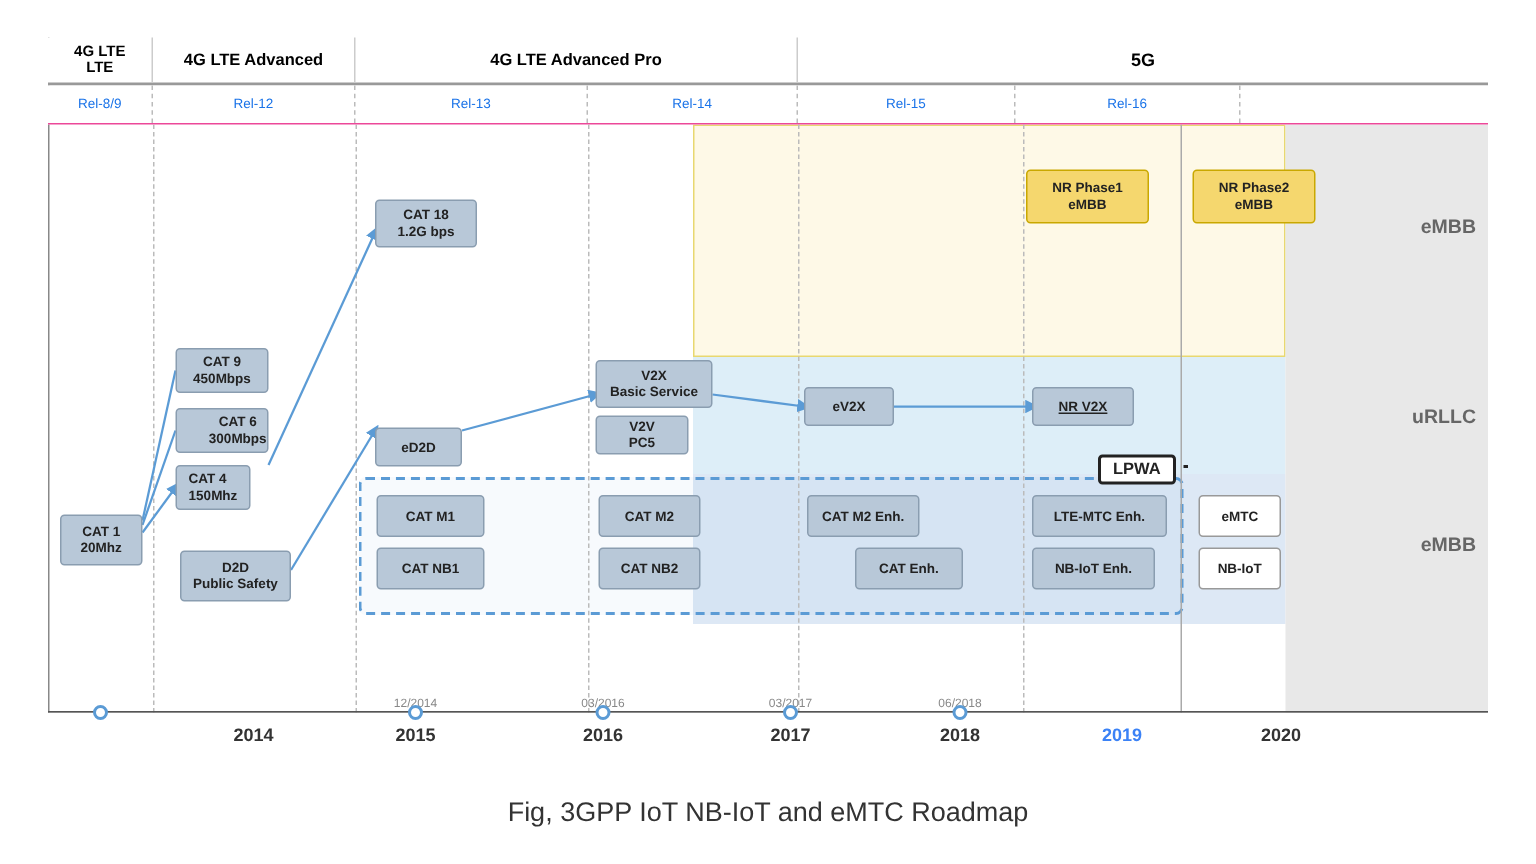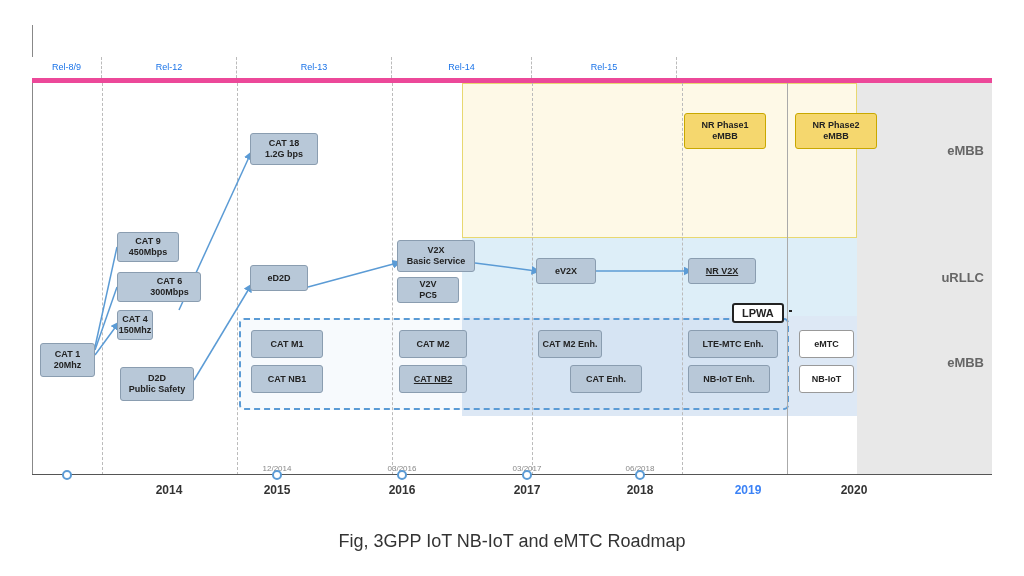--- a/index.html
+++ b/index.html
@@ -51,6 +51,24 @@
     background:#e8e8e8; z-index:0;
   "></div>
 
+  <div style="
+    position:absolute; top:0; left:0; right:0; height:32px;
+    display:flex; border-bottom:2px solid #999; background:#fff; z-index:10;
+  ">
+    <div style="width:70px; border-right:1px solid #ccc; display:flex; align-items:center; justify-content:center; font-size:10px; font-weight:bold; flex-direction:column; line-height:1.1;">
+      <span>4G LTE</span>
+      <span>LTE</span>
+    </div>
+    <div style="width:135px; border-right:1px solid #ccc; display:flex; align-items:center; justify-content:center; font-size:11px; font-weight:bold;">
+      <span>4G LTE Advanced</span>
+    </div>
+    <div style="width:295px; border-right:1px solid #ccc; display:flex; align-items:center; justify-content:center; font-size:11px; font-weight:bold;">
+      <span>4G LTE Advanced Pro</span>
+    </div>
+    <div style="flex:1; display:flex; align-items:center; justify-content:center; font-size:12px; font-weight:bold;">
+      <span>5G</span>
+    </div>
+  </div>
 
   <div style="
     position:absolute; top:32px; left:0; right:0; height:26px;

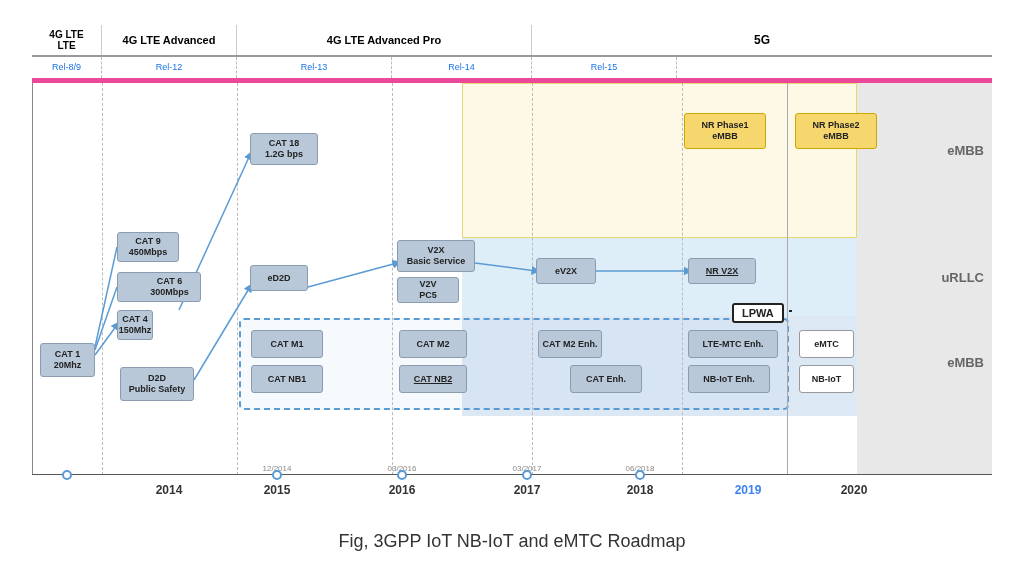--- a/index.html
+++ b/index.html
@@ -72,7 +72,7 @@
 
   <div style="
     position:absolute; top:32px; left:0; right:0; height:26px;
-    display:flex; border-bottom:5px solid #ec4899; background:#fff; z-index:10;
+    display:flex; border-bottom:1px solid #ec4899; background:#fff; z-index:10;
   ">
     <div style="width:70px; border-right:1px dashed #bbb; display:flex; align-items:center; justify-content:center; font-size:9px; color:#1a73e8;">Rel-8/9</div>
     <div style="width:135px; border-right:1px dashed #bbb; display:flex; align-items:center; justify-content:center; font-size:9px; color:#1a73e8;">Rel-12</div>

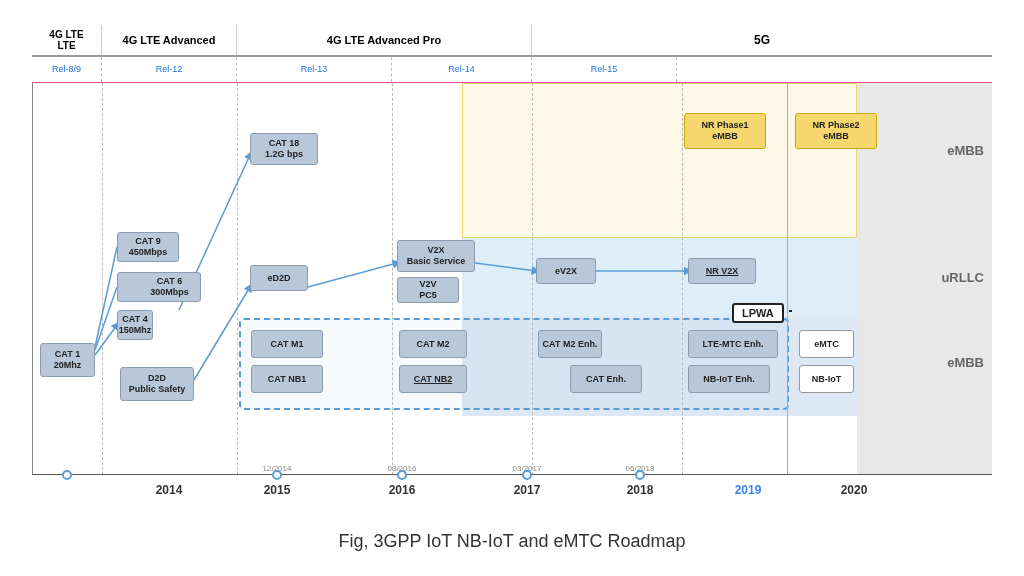--- a/index.html
+++ b/index.html
@@ -79,6 +79,7 @@
     <div style="width:155px; border-right:1px dashed #bbb; display:flex; align-items:center; justify-content:center; font-size:9px; color:#1a73e8;">Rel-13</div>
     <div style="width:140px; border-right:1px dashed #bbb; display:flex; align-items:center; justify-content:center; font-size:9px; color:#1a73e8;">Rel-14</div>
     <div style="width:145px; border-right:1px dashed #bbb; display:flex; align-items:center; justify-content:center; font-size:9px; color:#1a73e8;">Rel-15</div>
+    <div style="width:150px; border-right:1px dashed #bbb; display:flex; align-items:center; justify-content:center; font-size:9px; color:#1a73e8;">Rel-16</div>
     <div style="flex:1;"></div>
   </div>
 

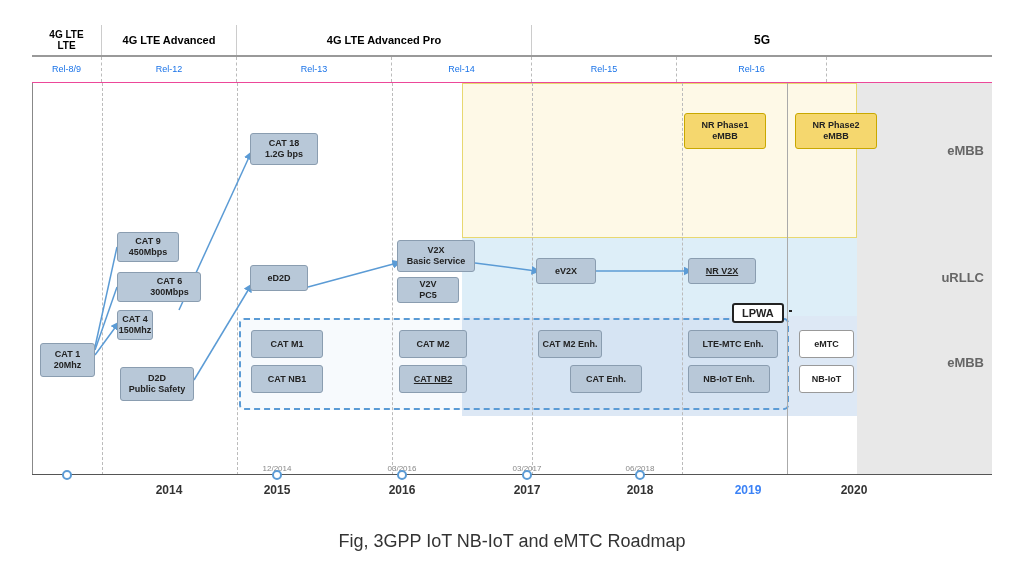--- a/index.html
+++ b/index.html
@@ -110,7 +110,7 @@
 
   <div style="position:absolute;left:85px;top:285px;width:36px;height:30px;background:#b8c8d8;border:1px solid #8a9db0;border-radius:3px;display:flex;align-items:center;justify-content:center;text-align:center;font-size:9px;font-weight:bold;color:#222;line-height:1.2;z-index:10;">CAT 4<br>150Mhz</div>
 
-  <div style="position:absolute;left:85px;top:247px;width:84px;height:30px;background:#b8c8d8;border:1px solid #8a9db0;border-radius:3px;display:flex;align-items:center;justify-content:center;text-align:center;font-size:9px;font-weight:bold;color:#222;line-height:1.2;z-index:10;padding-left:21px;">CAT 6<br>300Mbps</div>
+  <div style="position:absolute;left:85px;top:247px;width:62px;height:30px;background:#b8c8d8;border:1px solid #8a9db0;border-radius:3px;display:flex;align-items:center;justify-content:center;text-align:center;font-size:9px;font-weight:bold;color:#222;line-height:1.2;z-index:10;padding-left:21px;">CAT 6<br>300Mbps</div>
 
   <div style="position:absolute;left:85px;top:207px;width:62px;height:30px;background:#b8c8d8;border:1px solid #8a9db0;border-radius:3px;display:flex;align-items:center;justify-content:center;text-align:center;font-size:9px;font-weight:bold;color:#222;line-height:1.2;z-index:10;">CAT 9<br>450Mbps</div>
 

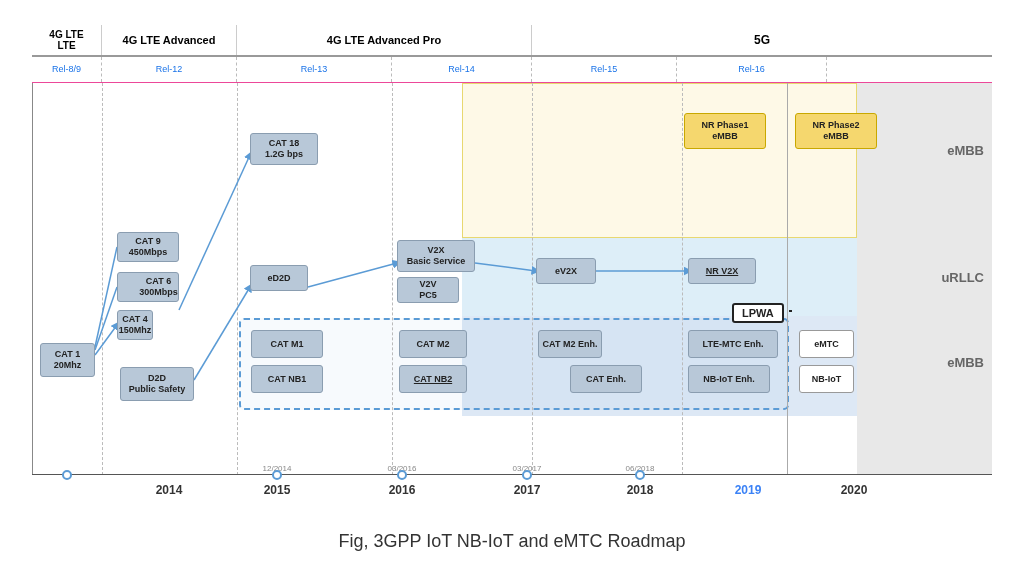--- a/index.html
+++ b/index.html
@@ -118,7 +118,7 @@
 
   <div style="position:absolute;left:88px;top:342px;width:74px;height:34px;background:#b8c8d8;border:1px solid #8a9db0;border-radius:3px;display:flex;align-items:center;justify-content:center;text-align:center;font-size:9px;font-weight:bold;color:#222;line-height:1.2;z-index:10;">D2D<br>Public Safety</div>
 
-  <div style="position:absolute;left:218px;top:240px;width:58px;height:26px;background:#b8c8d8;border:1px solid #8a9db0;border-radius:3px;display:flex;align-items:center;justify-content:center;text-align:left;font-size:9px;font-weight:bold;color:#222;z-index:10;">eD2D</div>
+  <div style="position:absolute;left:218px;top:260px;width:58px;height:26px;background:#b8c8d8;border:1px solid #8a9db0;border-radius:3px;display:flex;align-items:center;justify-content:center;text-align:left;font-size:9px;font-weight:bold;color:#222;z-index:10;">eD2D</div>
 
   <div style="position:absolute;left:365px;top:215px;width:78px;height:32px;background:#b8c8d8;border:1px solid #8a9db0;border-radius:3px;display:flex;align-items:center;justify-content:center;text-align:center;font-size:9px;font-weight:bold;color:#222;line-height:1.2;z-index:10;">V2X<br>Basic Service</div>
 

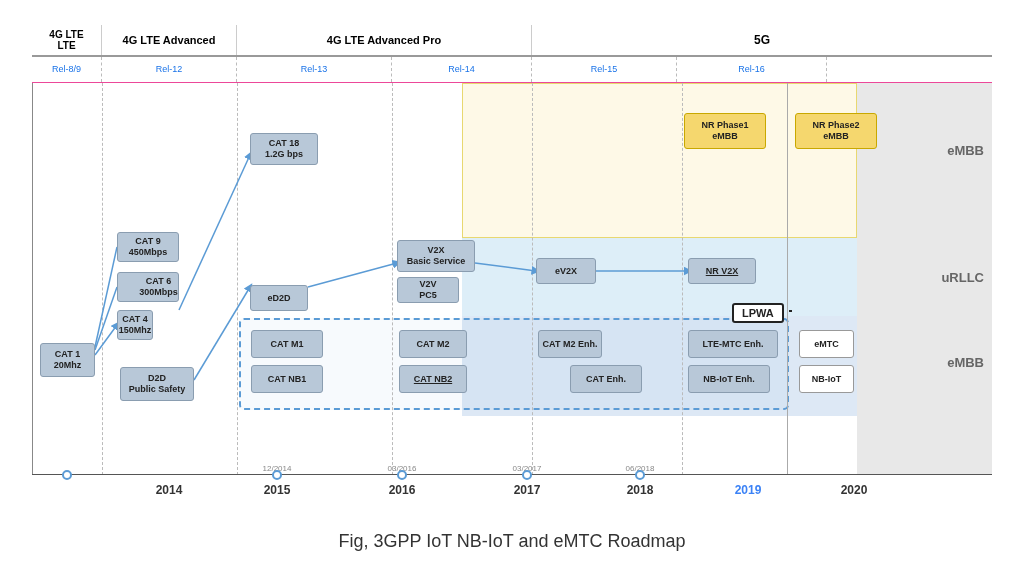--- a/index.html
+++ b/index.html
@@ -108,7 +108,7 @@
 
   <div style="position:absolute;left:8px;top:318px;width:55px;height:34px;background:#b8c8d8;border:1px solid #8a9db0;border-radius:3px;display:flex;align-items:center;justify-content:center;text-align:center;font-size:9px;font-weight:bold;color:#222;line-height:1.2;z-index:10;">CAT 1<br>20Mhz</div>
 
-  <div style="position:absolute;left:85px;top:285px;width:36px;height:30px;background:#b8c8d8;border:1px solid #8a9db0;border-radius:3px;display:flex;align-items:center;justify-content:center;text-align:center;font-size:9px;font-weight:bold;color:#222;line-height:1.2;z-index:10;">CAT 4<br>150Mhz</div>
+  <div style="position:absolute;left:85px;top:285px;width:50px;height:30px;background:#b8c8d8;border:1px solid #8a9db0;border-radius:3px;display:flex;align-items:center;justify-content:center;font-size:9px;font-weight:bold;color:#222;line-height:1.2;z-index:10;">CAT 4<br>150Mhz</div>
 
   <div style="position:absolute;left:85px;top:247px;width:62px;height:30px;background:#b8c8d8;border:1px solid #8a9db0;border-radius:3px;display:flex;align-items:center;justify-content:center;text-align:center;font-size:9px;font-weight:bold;color:#222;line-height:1.2;z-index:10;padding-left:21px;">CAT 6<br>300Mbps</div>
 

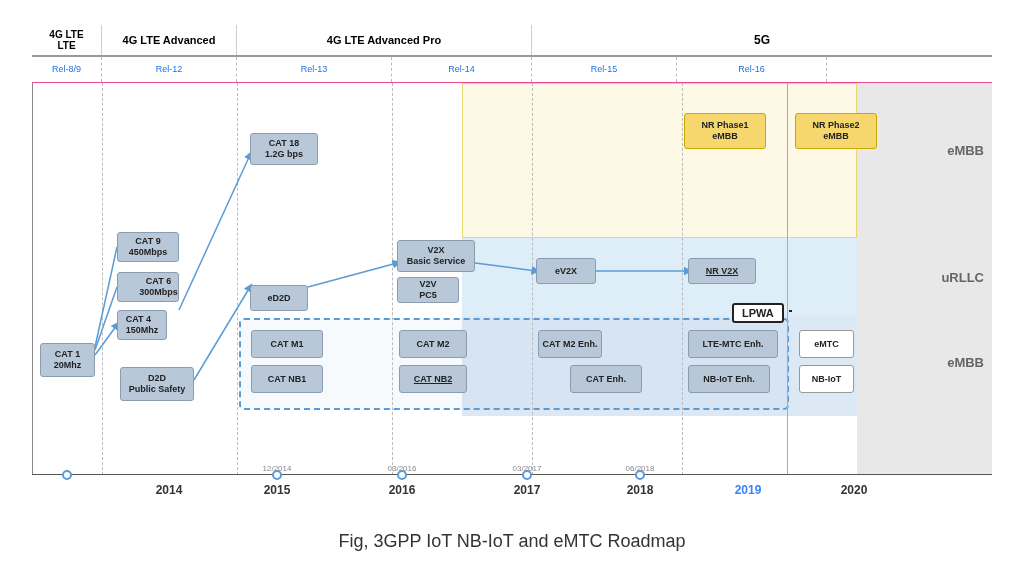--- a/index.html
+++ b/index.html
@@ -140,7 +140,7 @@
 
   <div style="position:absolute;left:367px;top:340px;width:68px;height:28px;background:#b8c8d8;border:1px solid #8a9db0;border-radius:3px;display:flex;align-items:center;justify-content:center;text-align:center;font-size:9px;font-weight:bold;color:#222;z-index:10;text-decoration:underline;">CAT NB2</div>
 
-  <div style="position:absolute;left:506px;top:305px;width:64px;height:28px;background:#b8c8d8;border:1px solid #8a9db0;border-radius:3px;display:flex;align-items:center;justify-content:center;text-align:center;font-size:9px;font-weight:bold;color:#222;z-index:10;">CAT M2 Enh.</div>
+  <div style="position:absolute;left:506px;top:305px;width:75px;height:28px;background:#b8c8d8;border:1px solid #8a9db0;border-radius:3px;display:flex;align-items:center;justify-content:center;text-align:center;font-size:9px;font-weight:bold;color:#222;z-index:10;">CAT M2 Enh.</div>
 
   <div style="position:absolute;left:506px;top:340px;width:72px;height:28px;background:#b8c8d8;border:1px solid #8a9db0;border-radius:3px;display:flex;align-items:center;justify-content:center;text-align:center;font-size:9px;font-weight:bold;color:#222;z-index:10;margin-left:32px;">CAT Enh.</div>
 

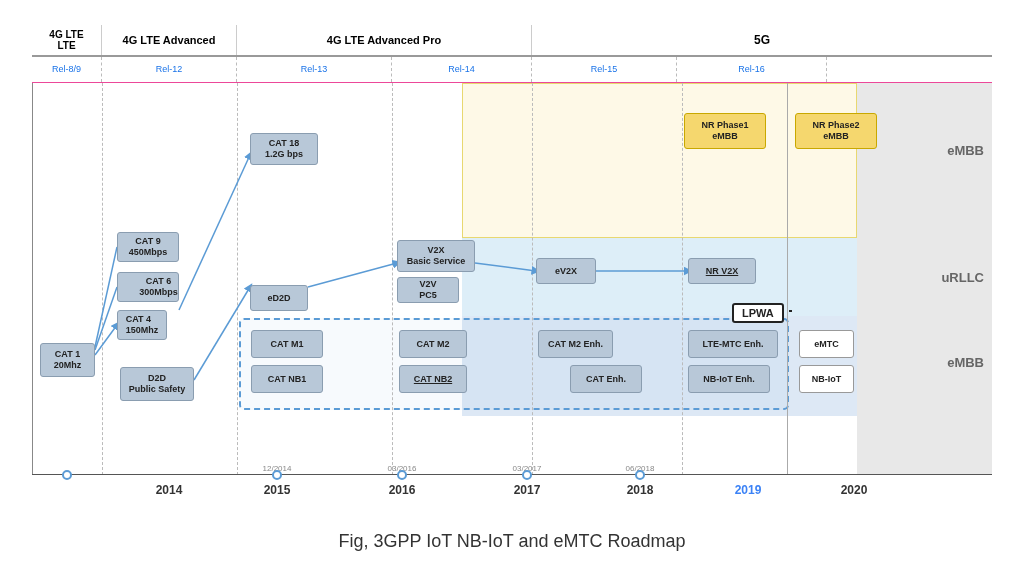--- a/index.html
+++ b/index.html
@@ -138,7 +138,7 @@
 
   <div style="position:absolute;left:367px;top:305px;width:68px;height:28px;background:#b8c8d8;border:1px solid #8a9db0;border-radius:3px;display:flex;align-items:center;justify-content:center;text-align:center;font-size:9px;font-weight:bold;color:#222;z-index:10;">CAT M2</div>
 
-  <div style="position:absolute;left:367px;top:340px;width:68px;height:28px;background:#b8c8d8;border:1px solid #8a9db0;border-radius:3px;display:flex;align-items:center;justify-content:center;text-align:center;font-size:9px;font-weight:bold;color:#222;z-index:10;text-decoration:underline;">CAT NB2</div>
+  <div style="position:absolute;left:367px;top:340px;width:68px;height:28px;background:#b8c8d8;border:1px solid #8a9db0;border-radius:3px;display:flex;align-items:center;justify-content:center;text-align:center;font-size:9px;font-weight:bold;color:#222;z-index:10;">CAT NB2</div>
 
   <div style="position:absolute;left:506px;top:305px;width:75px;height:28px;background:#b8c8d8;border:1px solid #8a9db0;border-radius:3px;display:flex;align-items:center;justify-content:center;text-align:center;font-size:9px;font-weight:bold;color:#222;z-index:10;">CAT M2 Enh.</div>
 

